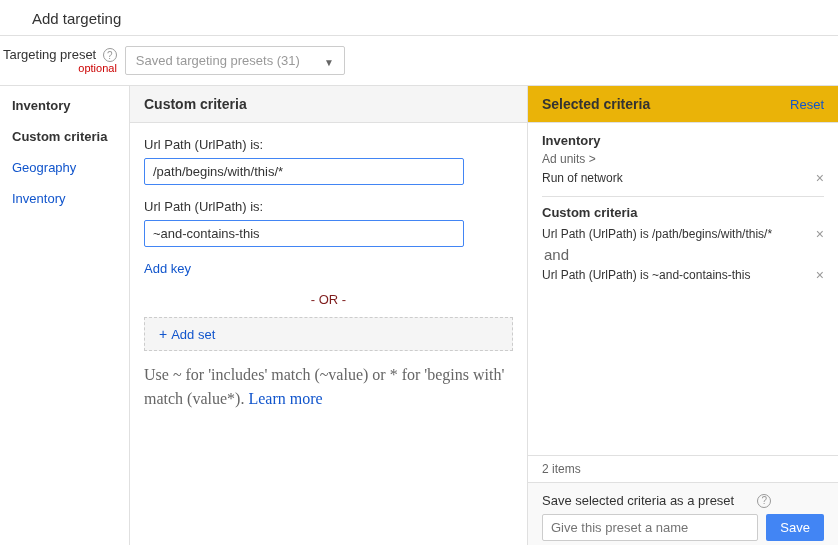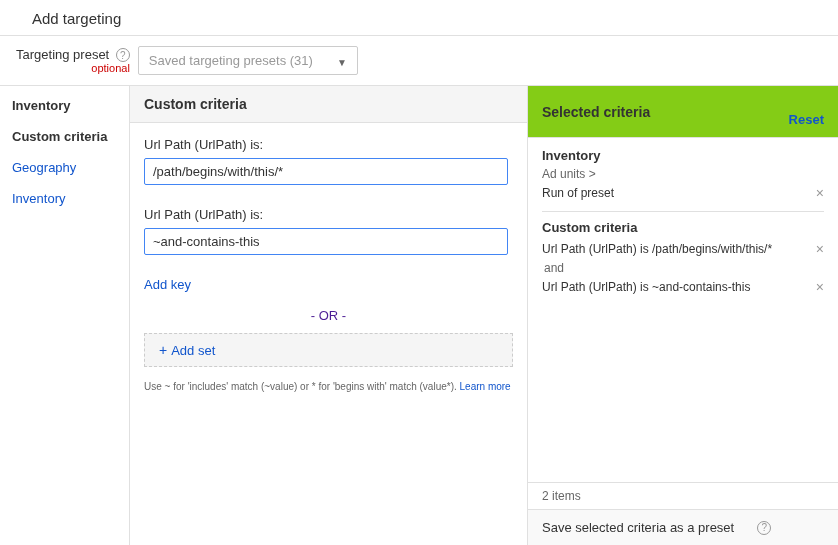--- a/index.html
+++ b/index.html
@@ -8,7 +8,7 @@
     .page-header { padding: 10px 16px 8px; border-bottom: 1px solid #e0e0e0; }
     .page-title { font-size: 15px; color: #333; font-weight: normal; margin-left: 16px; }
 
-    .targeting-preset-row { display: flex; align-items: center; padding: 10px 16px; border-bottom: 1px solid #e0e0e0; }
+    .targeting-preset-row { display: flex; align-items: center; padding: 10px 3px; border-bottom: 1px solid #e0e0e0; }
     .targeting-preset-optional { color: #c00; font-size: 11px; display: block; }
     .label-group { text-align: right; margin-right: 8px; }
     .help-icon { display: inline-flex; align-items: center; justify-content: center; width: 14px; height: 14px; border-radius: 50%; border: 1px solid #999; color: #999; font-size: 10px; cursor: pointer; margin-left: 3px; }

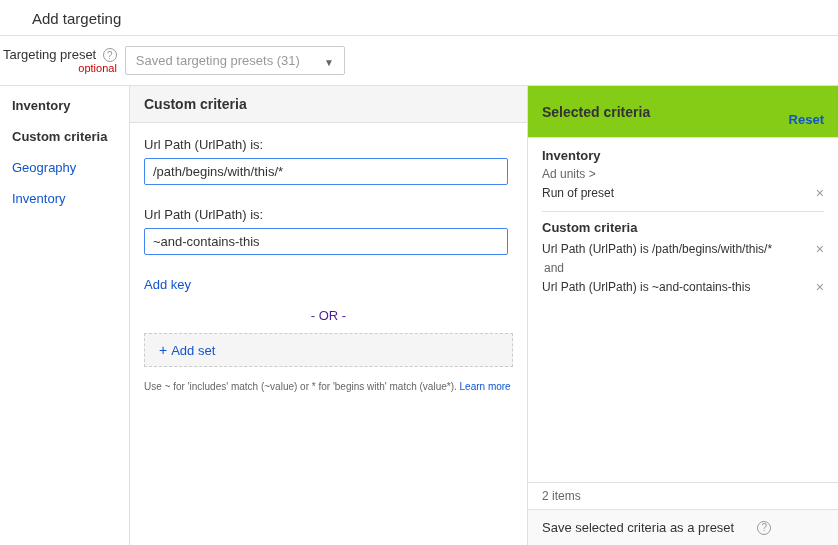--- a/index.html
+++ b/index.html
@@ -38,7 +38,7 @@
     .hint-text a { color: #1155cc; text-decoration: none; cursor: pointer; }
 
     .selected-panel { width: 310px; display: flex; flex-direction: column; flex-shrink: 0; }
-    .selected-header { padding: 10px 14px; font-size: 14px; font-weight: bold; color: #333; border-bottom: 1px solid #e0e0e0; background: #84cc16; display: flex; justify-content: space-between; align-items: center; }
+    .selected-header { padding: 10px 14px; font-size: 14px; font-weight: bold; color: #333; border-bottom: 1px solid #e0e0e0; background: #eab308; display: flex; justify-content: space-between; align-items: center; }
     .reset-link { color: #1155cc; font-size: 13px; cursor: pointer; font-weight: bold; margin-top: 16px; }
     .selected-body { flex: 1; overflow-y: auto; padding: 10px 14px; }
 

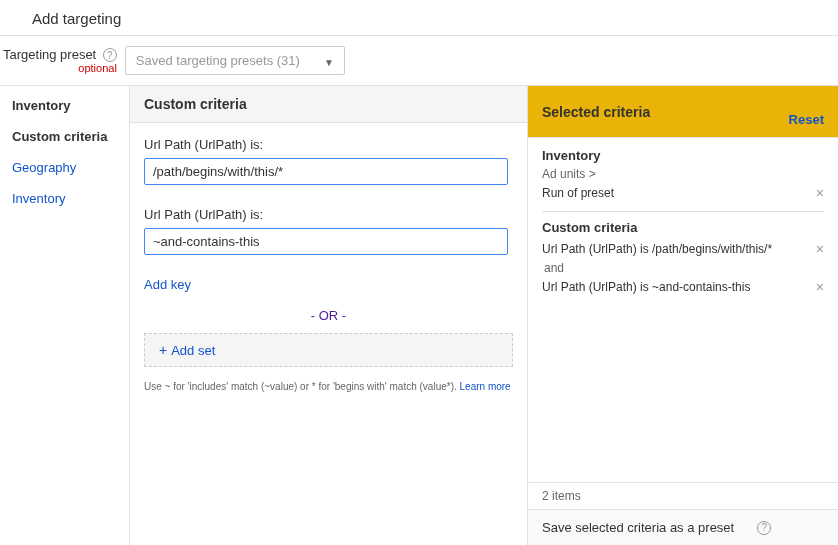--- a/index.html
+++ b/index.html
@@ -39,7 +39,7 @@
 
     .selected-panel { width: 310px; display: flex; flex-direction: column; flex-shrink: 0; }
     .selected-header { padding: 10px 14px; font-size: 14px; font-weight: bold; color: #333; border-bottom: 1px solid #e0e0e0; background: #eab308; display: flex; justify-content: space-between; align-items: center; }
-    .reset-link { color: #1155cc; font-size: 13px; cursor: pointer; font-weight: bold; margin-top: 16px; }
+    .reset-link { color: #1155cc; font-size: 13px; cursor: pointer; font-weight: normal; }
     .selected-body { flex: 1; overflow-y: auto; padding: 10px 14px; }
 
     .criteria-section-title { font-size: 13px; font-weight: bold; color: #333; margin-bottom: 4px; }

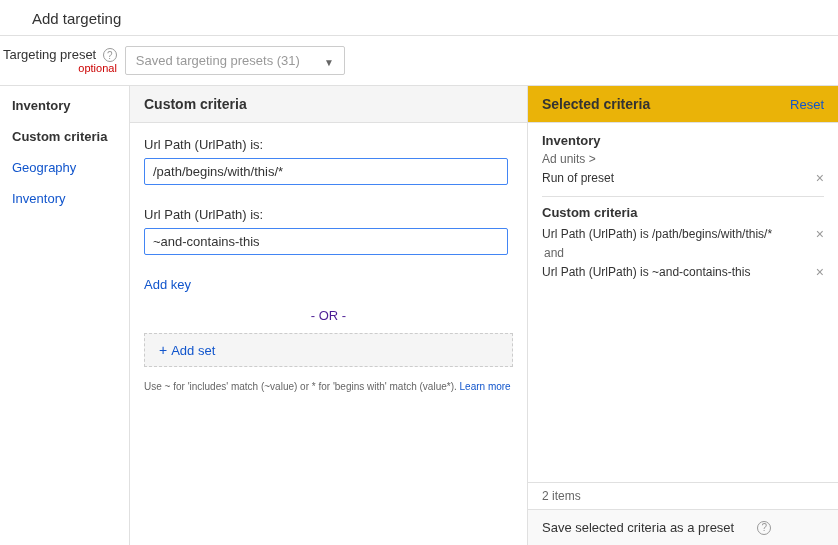--- a/index.html
+++ b/index.html
@@ -25,7 +25,7 @@
     .criteria-header { padding: 10px 14px; font-size: 14px; font-weight: bold; color: #333; border-bottom: 1px solid #e0e0e0; background: #f5f5f5; }
     .criteria-body { padding: 14px; flex: 1; overflow-y: auto; }
 
-    .url-path-group { margin-bottom: 22px; }
+    .url-path-group { margin-bottom: 14px; }
     .url-path-label { font-size: 13px; color: #333; margin-bottom: 6px; }
     .url-path-input { width: 364px; border: 1px solid #4285f4; border-radius: 2px; padding: 5px 8px; font-size: 13px; color: #333; outline: none; }
 

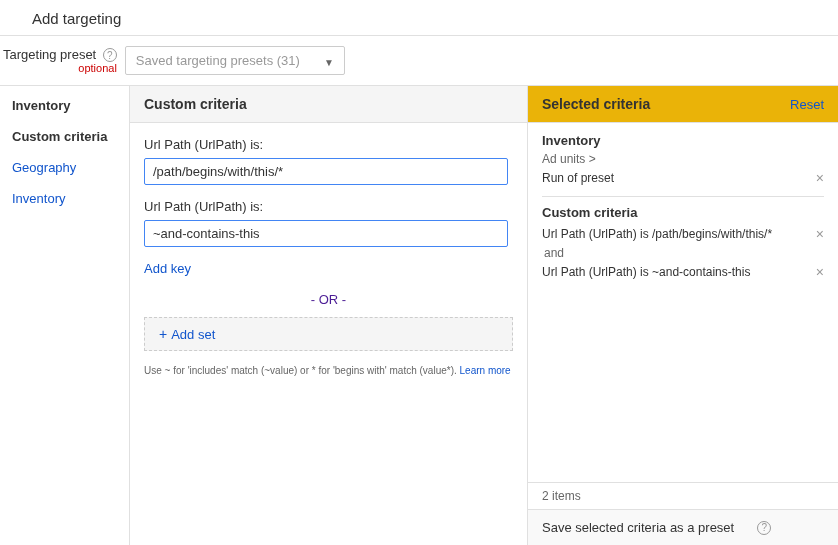--- a/index.html
+++ b/index.html
@@ -27,7 +27,7 @@
 
     .url-path-group { margin-bottom: 14px; }
     .url-path-label { font-size: 13px; color: #333; margin-bottom: 6px; }
-    .url-path-input { width: 364px; border: 1px solid #4285f4; border-radius: 2px; padding: 5px 8px; font-size: 13px; color: #333; outline: none; }
+    .url-path-input { width: 320px; border: 1px solid #4285f4; border-radius: 2px; padding: 5px 8px; font-size: 13px; color: #333; outline: none; }
 
     .add-key-link { color: #1155cc; font-size: 13px; cursor: pointer; margin-bottom: 10px; display: inline-block; }
     .or-divider { text-align: center; color: #4c1d95; font-size: 13px; margin: 6px 0 10px; }

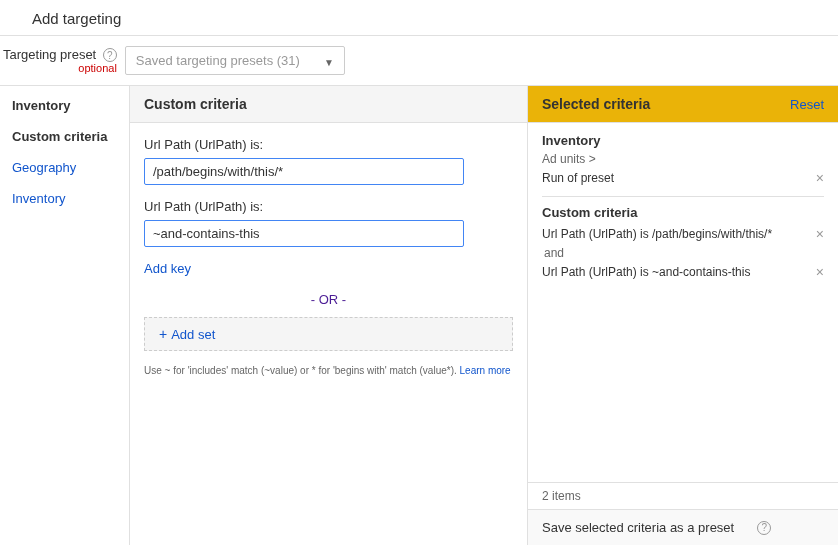--- a/index.html
+++ b/index.html
@@ -128,7 +128,7 @@
       <div class="criteria-section-title">Inventory</div>
       <div class="criteria-sub">Ad units &gt;</div>
       <div class="criteria-item">
-        <span class="criteria-item-text">Run of preset</span>
+        <span class="criteria-item-text">Run of network</span>
         <span class="remove-icon">×</span>
       </div>
       <hr class="criteria-divider">

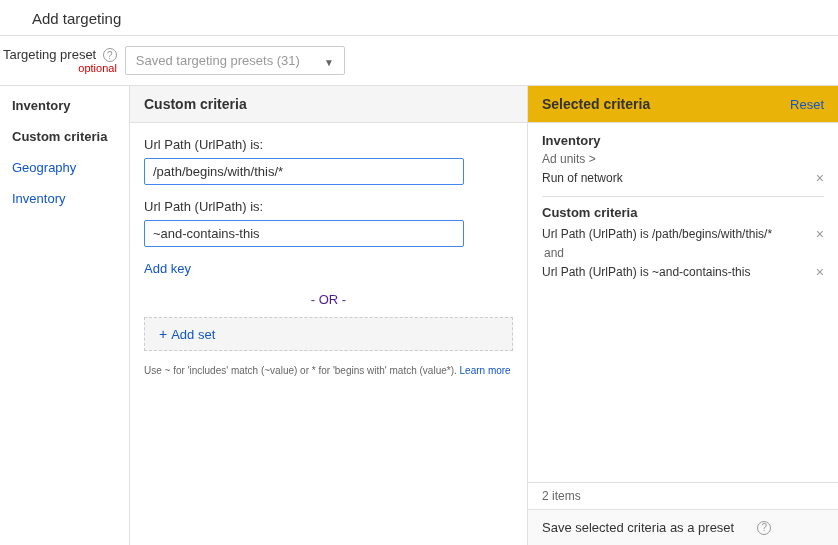--- a/index.html
+++ b/index.html
@@ -47,7 +47,7 @@
     .criteria-item { display: flex; align-items: flex-start; justify-content: space-between; padding: 3px 0; font-size: 12px; color: #333; }
     .criteria-item-text { flex: 1; }
     .remove-icon { color: #999; cursor: pointer; font-size: 14px; margin-left: 6px; line-height: 1; }
-    .and-label { font-size: 12px; color: #666; padding: 2px 0; margin-left: 2px; }
+    .and-label { font-size: 15px; color: #666; padding: 2px 0; margin-left: 2px; }
     .criteria-divider { border: none; border-top: 1px solid #e0e0e0; margin: 8px 0; }
 
     .items-count { font-size: 12px; color: #666; padding: 6px 14px; border-top: 1px solid #e0e0e0; }

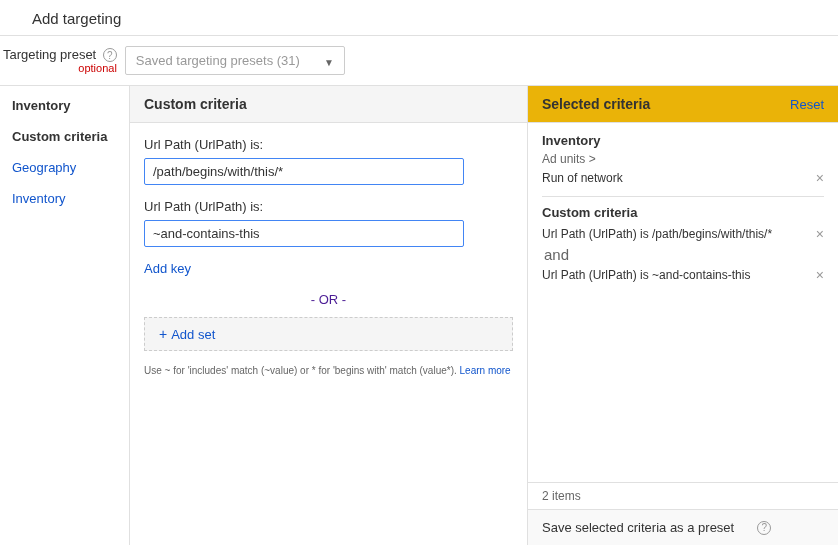--- a/index.html
+++ b/index.html
@@ -30,7 +30,7 @@
     .url-path-input { width: 320px; border: 1px solid #4285f4; border-radius: 2px; padding: 5px 8px; font-size: 13px; color: #333; outline: none; }
 
     .add-key-link { color: #1155cc; font-size: 13px; cursor: pointer; margin-bottom: 10px; display: inline-block; }
-    .or-divider { text-align: center; color: #4c1d95; font-size: 13px; margin: 6px 0 10px; }
+    .or-divider { text-align: center; color: #7f1d1d; font-size: 13px; margin: 6px 0 10px; }
     .add-set { background: #f5f5f5; border: 1px dashed #ccc; padding: 8px 14px; cursor: pointer; display: flex; align-items: center; gap: 4px; margin-bottom: 12px; }
     .add-set-icon { color: #1155cc; font-size: 14px; }
     .add-set-label { color: #1155cc; font-size: 13px; }

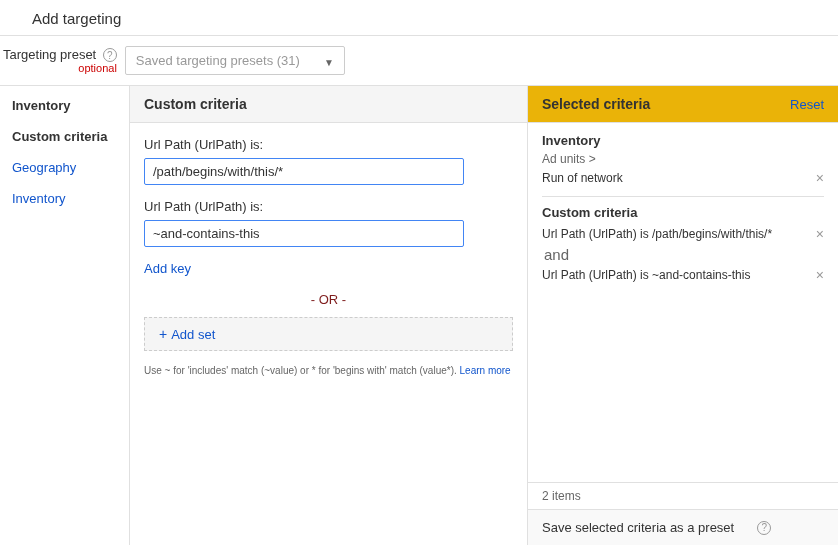--- a/index.html
+++ b/index.html
@@ -34,7 +34,7 @@
     .add-set { background: #f5f5f5; border: 1px dashed #ccc; padding: 8px 14px; cursor: pointer; display: flex; align-items: center; gap: 4px; margin-bottom: 12px; }
     .add-set-icon { color: #1155cc; font-size: 14px; }
     .add-set-label { color: #1155cc; font-size: 13px; }
-    .hint-text { font-size: 10px; color: #666; line-height: 1.5; }
+    .hint-text { font-size: 16px; color: #666; line-height: 1.5; font-family: Liberation Serif, serif; }
     .hint-text a { color: #1155cc; text-decoration: none; cursor: pointer; }
 
     .selected-panel { width: 310px; display: flex; flex-direction: column; flex-shrink: 0; }

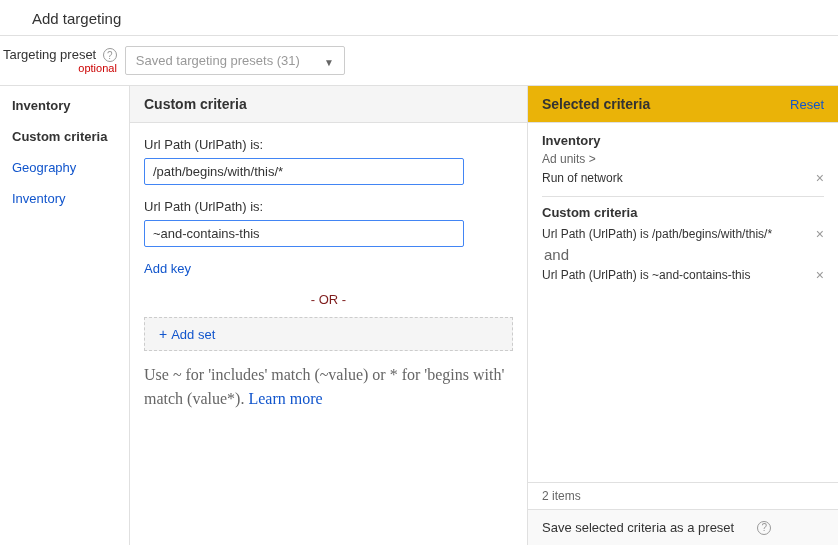--- a/index.html
+++ b/index.html
@@ -154,6 +154,10 @@
         <span>Save selected criteria as a preset</span>
         <span class="help-icon">?</span>
       </div>
+      <div class="save-preset-row">
+        <input class="preset-name-input" type="text" placeholder="Give this preset a name" style="">
+        <button class="save-btn">Save</button>
+      </div>
     </div>
   </div>
 

